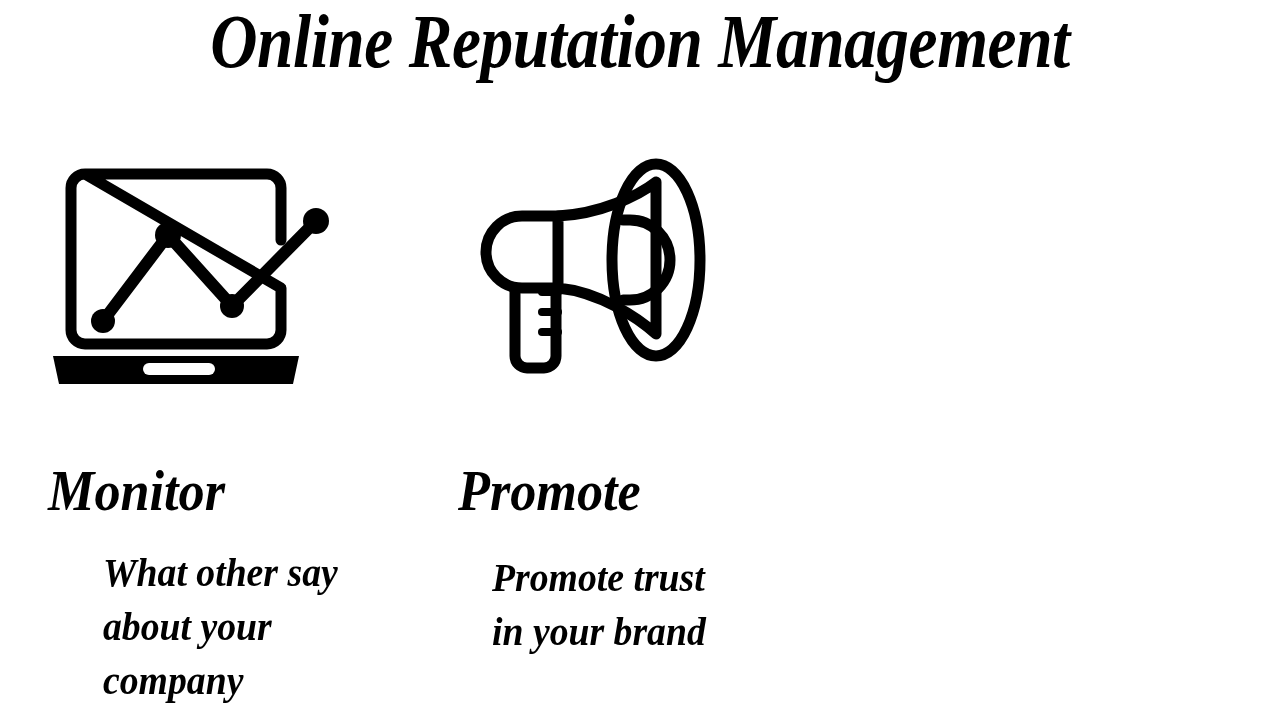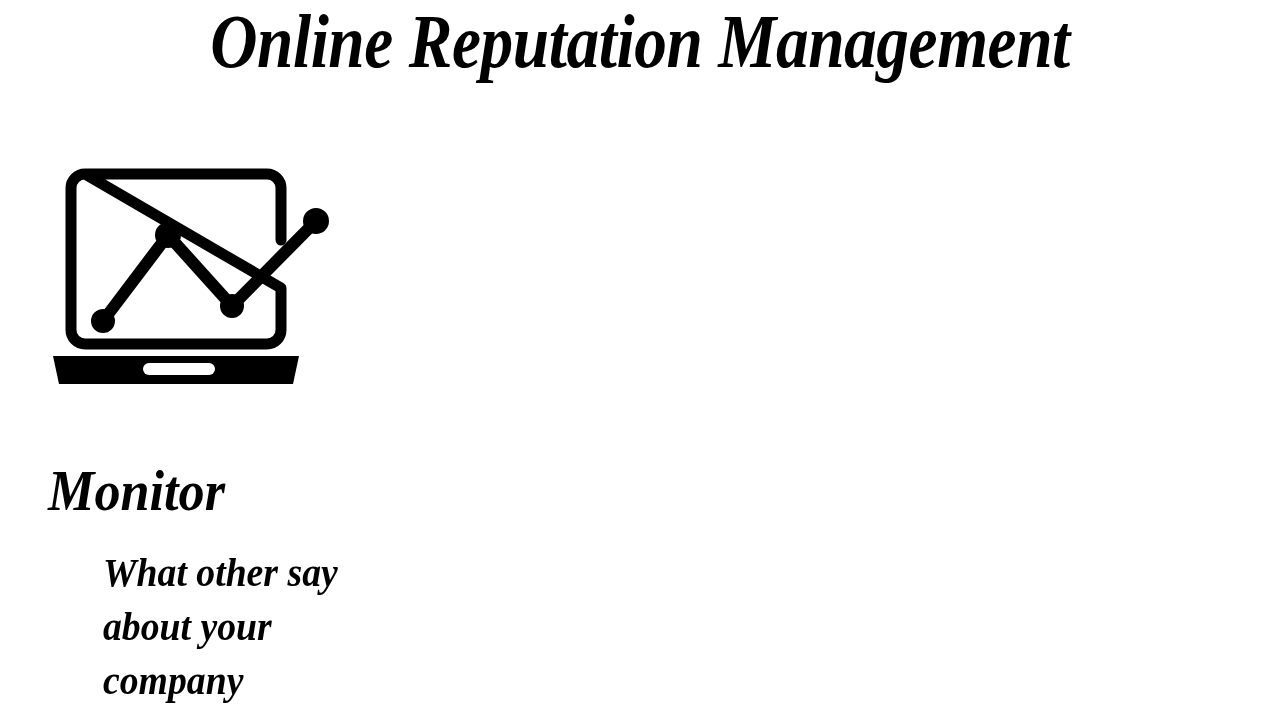--- a/index.html
+++ b/index.html
@@ -143,6 +143,35 @@
     </div>
   </div>
 
+  <div class="column" id="column-promote">
+
+    <div class="icon-wrap" id="promote-icon-wrap">
+      <svg width="270" height="230" viewBox="0 0 270 230" aria-hidden="true">
+
+        <path d="M 55 112 L 96 112 L 96 196 A 12 12 0 0 1 84 208 L 67 208 A 12 12 0 0 1 55 196 Z" fill="none" stroke="#000" stroke-width="11" stroke-linecap="round" stroke-linejoin="round"></path>
+        <line x1="82" y1="132" x2="98" y2="132" stroke="#000" stroke-width="8" stroke-linecap="round"></line>
+        <line x1="82" y1="152" x2="98" y2="152" stroke="#000" stroke-width="8" stroke-linecap="round"></line>
+        <line x1="82" y1="172" x2="98" y2="172" stroke="#000" stroke-width="8" stroke-linecap="round"></line>
+
+        <path d="M 62 56 L 104 56 L 104 128 L 62 128 A 36 36 0 0 1 62 56 Z" fill="#ffffff" stroke="#000" stroke-width="11" stroke-linecap="round" stroke-linejoin="round"></path>
+
+        <path d="M 98 56 C 140 54 178 36 196 22
+                 L 196 174
+                 C 178 158 140 132 98 128 Z" fill="#ffffff" stroke="#000" stroke-width="11" stroke-linecap="round" stroke-linejoin="round"></path>
+
+        <ellipse cx="196" cy="100" rx="44" ry="96" fill="none" stroke="#000" stroke-width="11"></ellipse>
+
+        <path d="M 163 60 L 170 60 A 40 40 0 0 1 170 140 L 163 140" fill="none" stroke="#000" stroke-width="11" stroke-linecap="round" stroke-linejoin="round"></path>
+      </svg>
+    </div>
+
+    <div class="heading" id="heading-promote">Promote</div>
+
+    <div class="body-text" id="body-promote">
+      <span class="line">Promote trust</span>
+      <span class="line">in your brand</span>
+    </div>
+  </div>
 
 
 </div>

